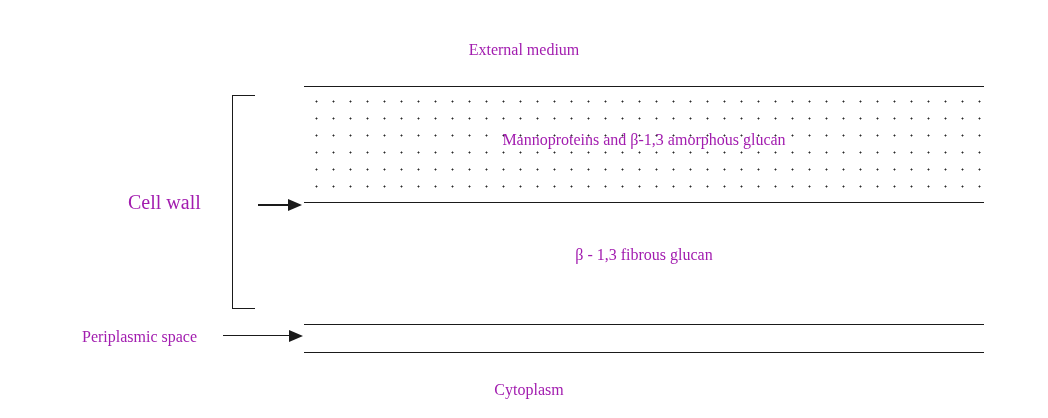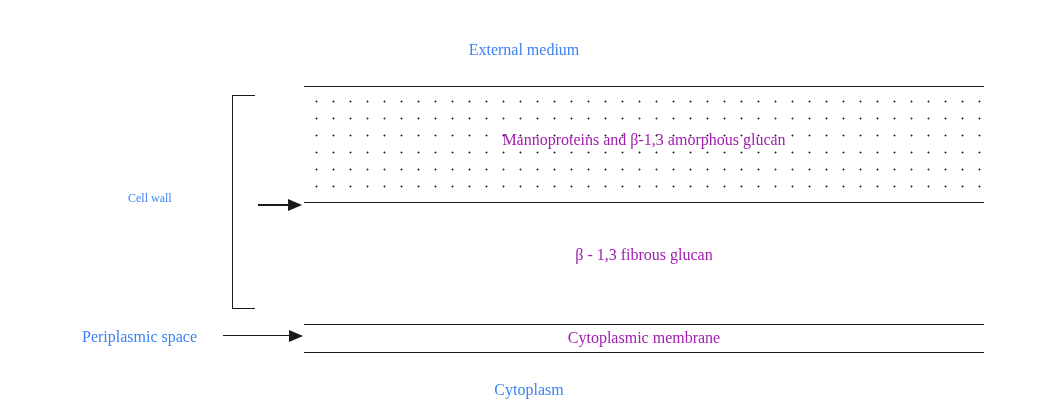--- a/index.html
+++ b/index.html
@@ -22,7 +22,7 @@
   .lbl {
     position: absolute;
     font-family: "Liberation Serif", serif;
-    color: #3b82f6;
+    color: #a21caf;
     white-space: nowrap;
   }
 

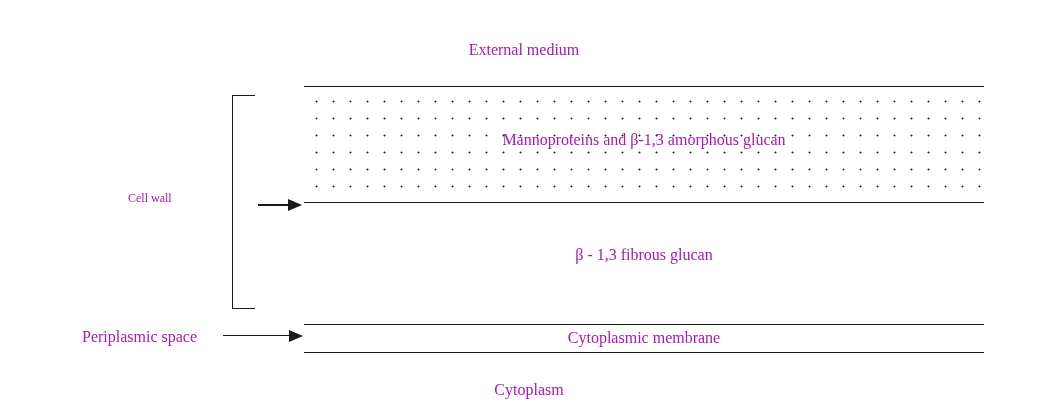--- a/index.html
+++ b/index.html
@@ -118,7 +118,7 @@
   #cellwall-label {
     left: 128px;
     top: 191px;
-    font-size: 12px;
+    font-size: 20px;
   }
 
   

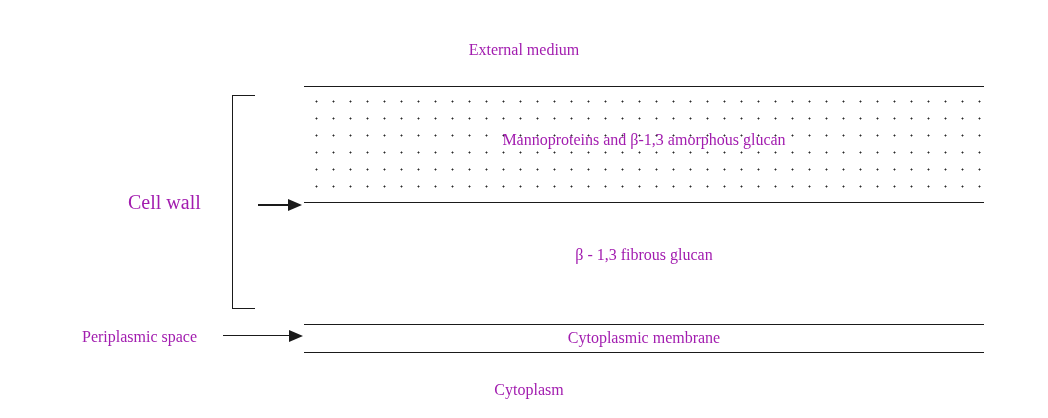--- a/index.html
+++ b/index.html
@@ -204,7 +204,6 @@
 
     <div class="hrule" id="rule-membrane-top"></div>
 
-    <div class="band-text" id="membrane-text">Cytoplasmic membrane</div>
 
     <div class="hrule" id="rule-membrane-bottom"></div>
 

